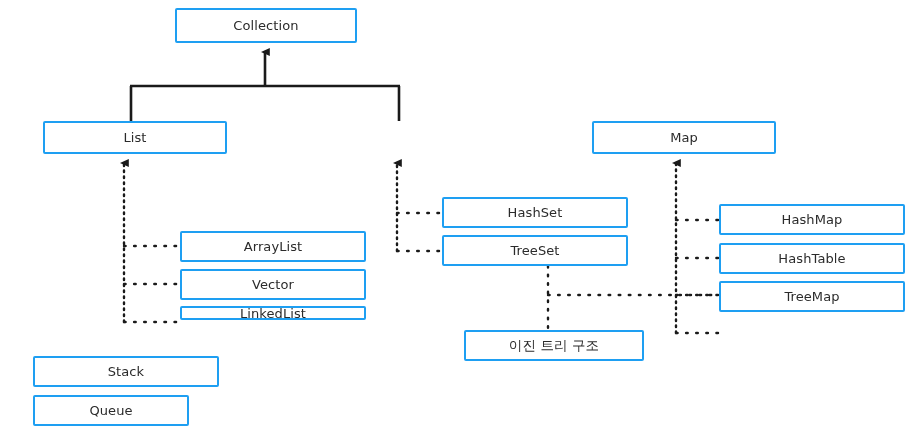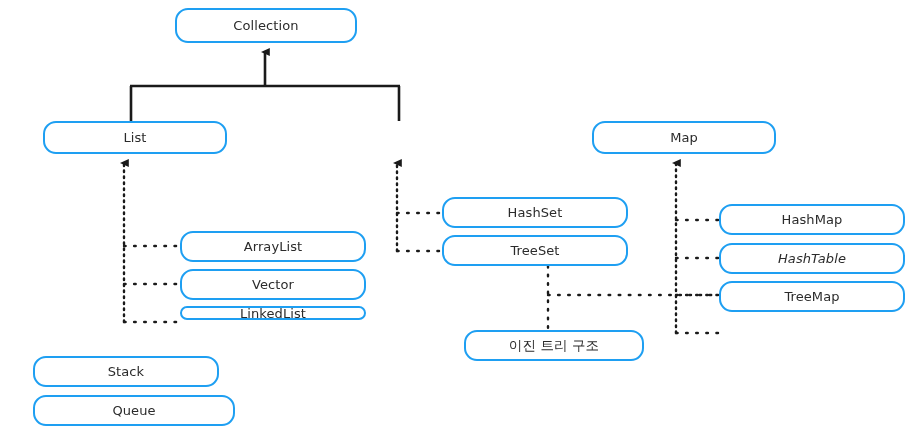--- a/index.html
+++ b/index.html
@@ -15,7 +15,7 @@
     position:absolute;
     box-sizing:border-box;
     border:2px solid #1E9FF2;
-    border-radius:13px;
+    border-radius:2px;
     background:#ffffff;
     color:#2b2b2b;
     display:flex;

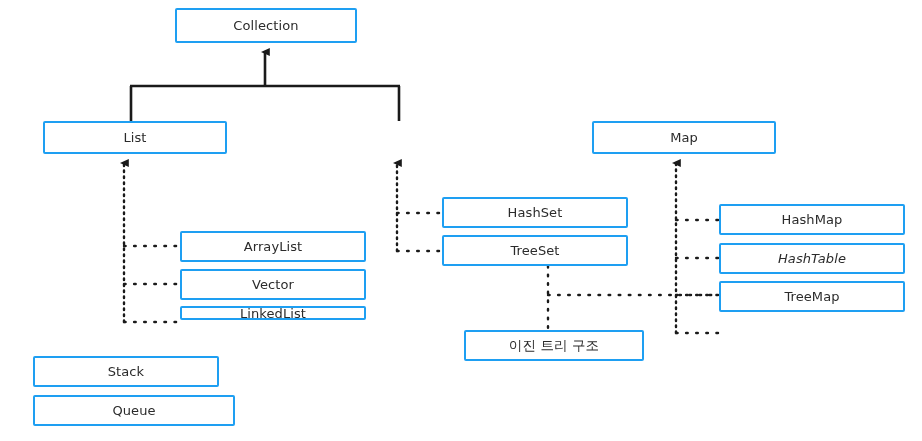--- a/index.html
+++ b/index.html
@@ -92,7 +92,7 @@
   <div class="node" style="left: 442px; top: 235px; width: 186px; height: 31px; border-color: rgb(30, 159, 242);">TreeSet</div>
   <div class="node kr" style="left: 464px; top: 330px; width: 180px; height: 31px; border-color: rgb(30, 159, 242);">이진 트리 구조</div>
   <div class="node" style="left: 719px; top: 204px; width: 186px; height: 31px; border-color: rgb(30, 159, 242);">HashMap</div>
-  <div class="node" style="left: 719px; top: 243px; width: 186px; height: 31px; border-color: rgb(30, 159, 242); font-style: italic;">HashTable</div>
+  <div class="node" style="left: 719px; top: 243px; width: 186px; height: 31px; border-color: rgb(30, 159, 242);">HashTable</div>
   <div class="node" style="left: 719px; top: 281px; width: 186px; height: 31px; border-color: rgb(30, 159, 242);">TreeMap</div>
 
 </div>

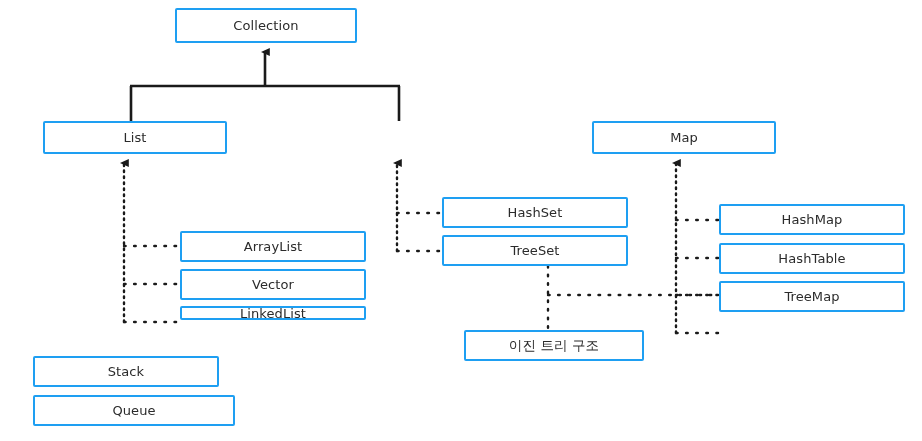--- a/index.html
+++ b/index.html
@@ -87,7 +87,7 @@
   <div class="node" style="left: 180px; top: 269px; width: 186px; height: 31px; border-color: rgb(30, 159, 242); text-align: right;">Vector</div>
   <div class="node" style="left: 180px; top: 306px; width: 186px; height: 14px; border-color: rgb(30, 159, 242);">LinkedList</div>
   <div class="node" style="left: 33px; top: 356px; width: 186px; height: 31px; border-color: rgb(30, 159, 242);">Stack</div>
-  <div class="node" style="left: 33px; top: 395px; width: 202px; height: 31px; border-color: rgb(30, 159, 242);">Queue</div>
+  <div class="node" style="left: 33px; top: 395px; width: 156px; height: 31px; border-color: rgb(30, 159, 242);">Queue</div>
   <div class="node" style="left: 442px; top: 197px; width: 186px; height: 31px; border-color: rgb(30, 159, 242);">HashSet</div>
   <div class="node" style="left: 442px; top: 235px; width: 186px; height: 31px; border-color: rgb(30, 159, 242);">TreeSet</div>
   <div class="node kr" style="left: 464px; top: 330px; width: 180px; height: 31px; border-color: rgb(30, 159, 242);">이진 트리 구조</div>

